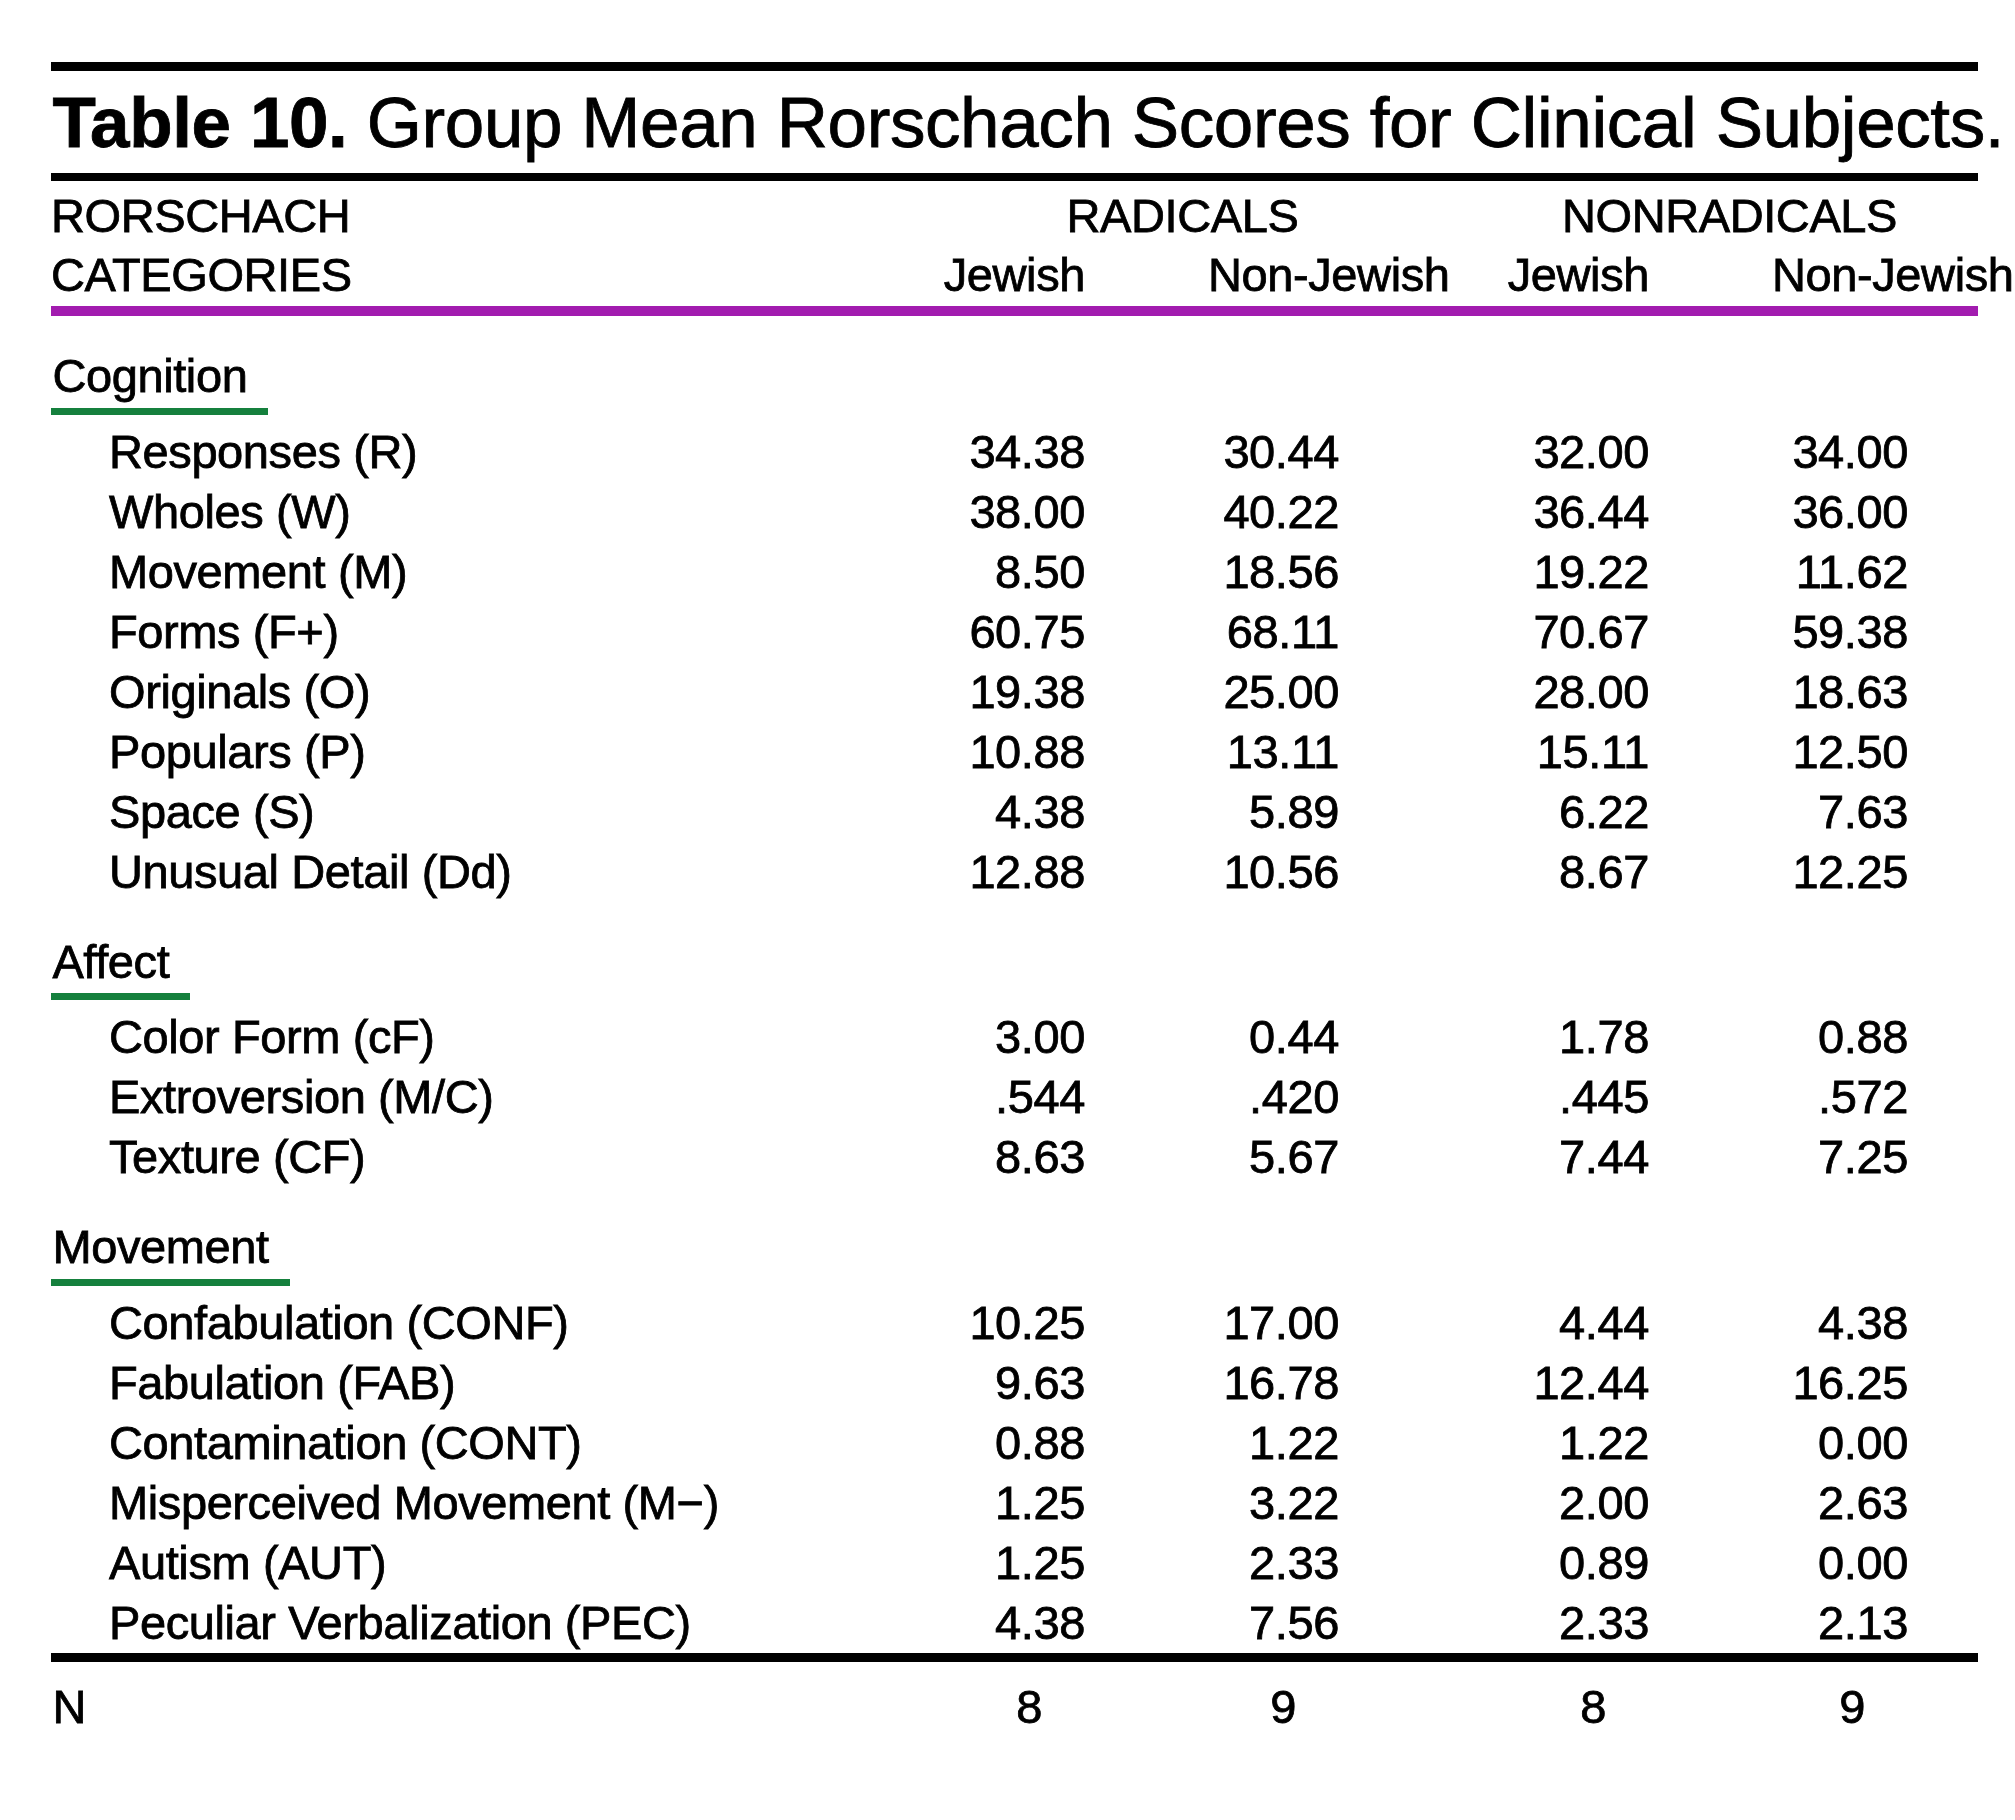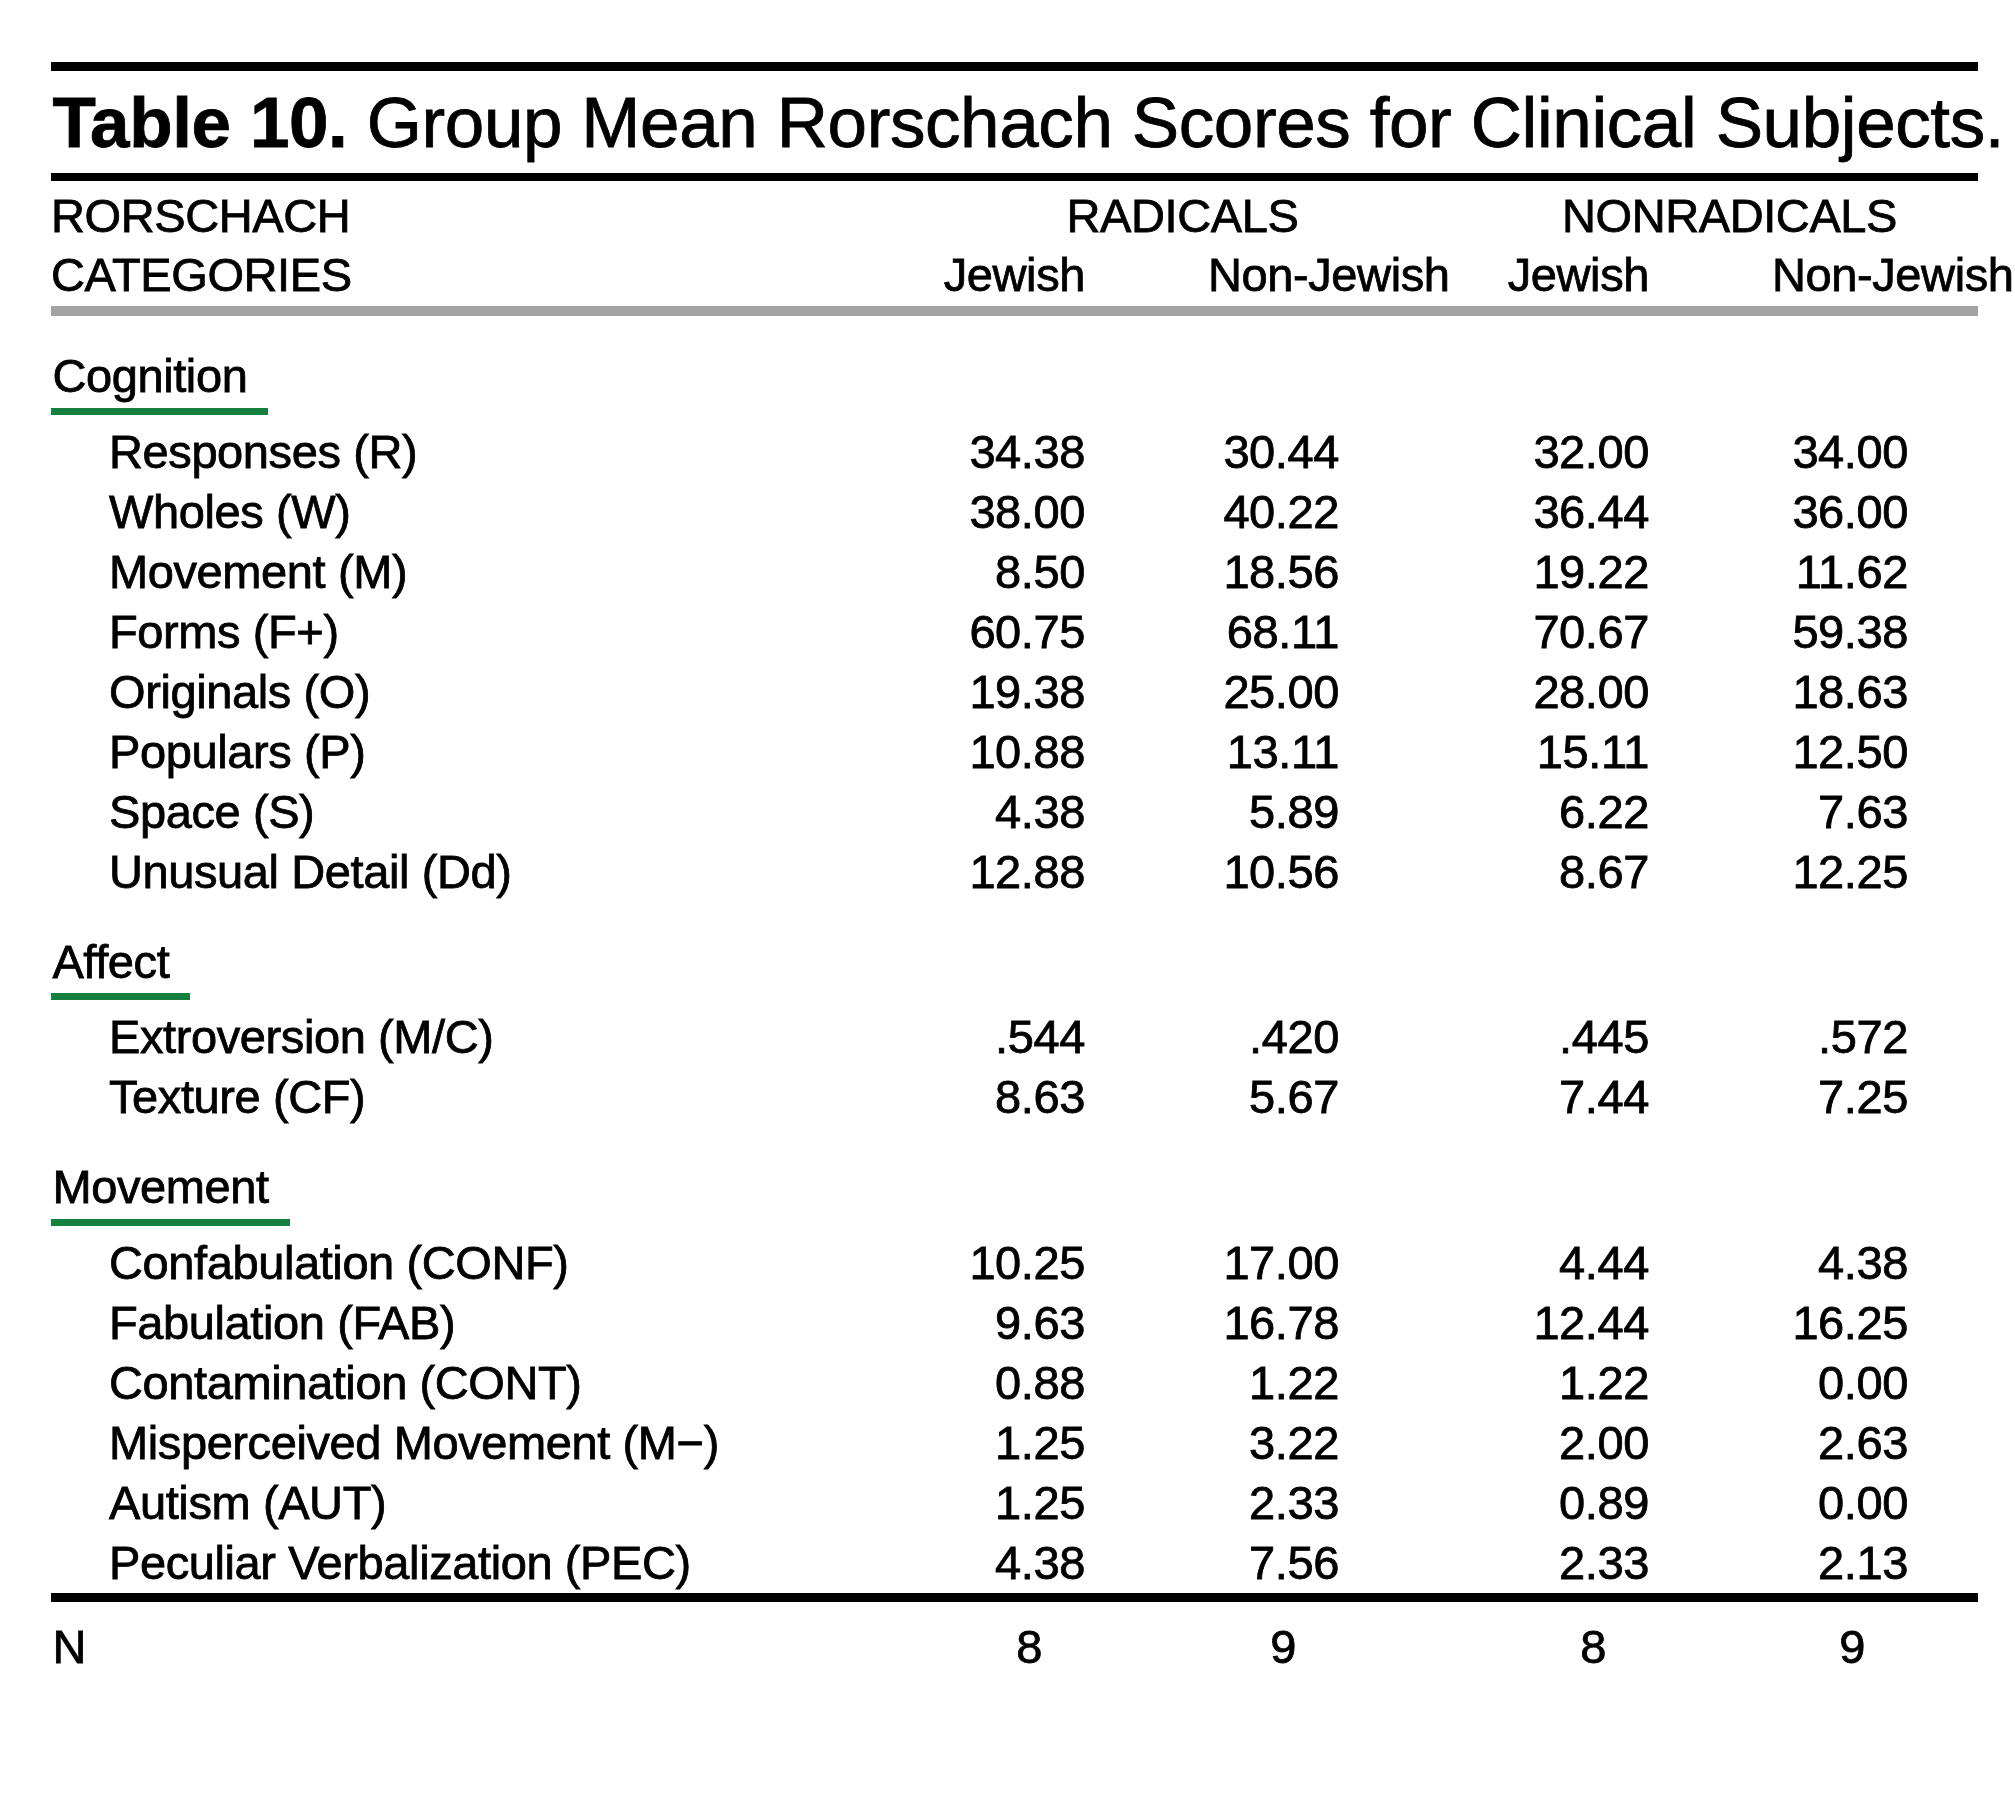--- a/index.html
+++ b/index.html
@@ -55,7 +55,7 @@
   }
   thead tr.hdr-row1 th { height: 62px; vertical-align: bottom; }
   thead tr.hdr-row2 th { height: 63px; vertical-align: middle; }
-  thead { border-bottom: 10px solid #a3a3a3; }
+  thead { border-bottom: 10px solid #a21caf; }
   th.cat-h { text-align: left; }
   th.grp { text-align: center; position: relative; left: 36px; }
   th.sub, td.num { text-align: right; padding-right: 70px; }

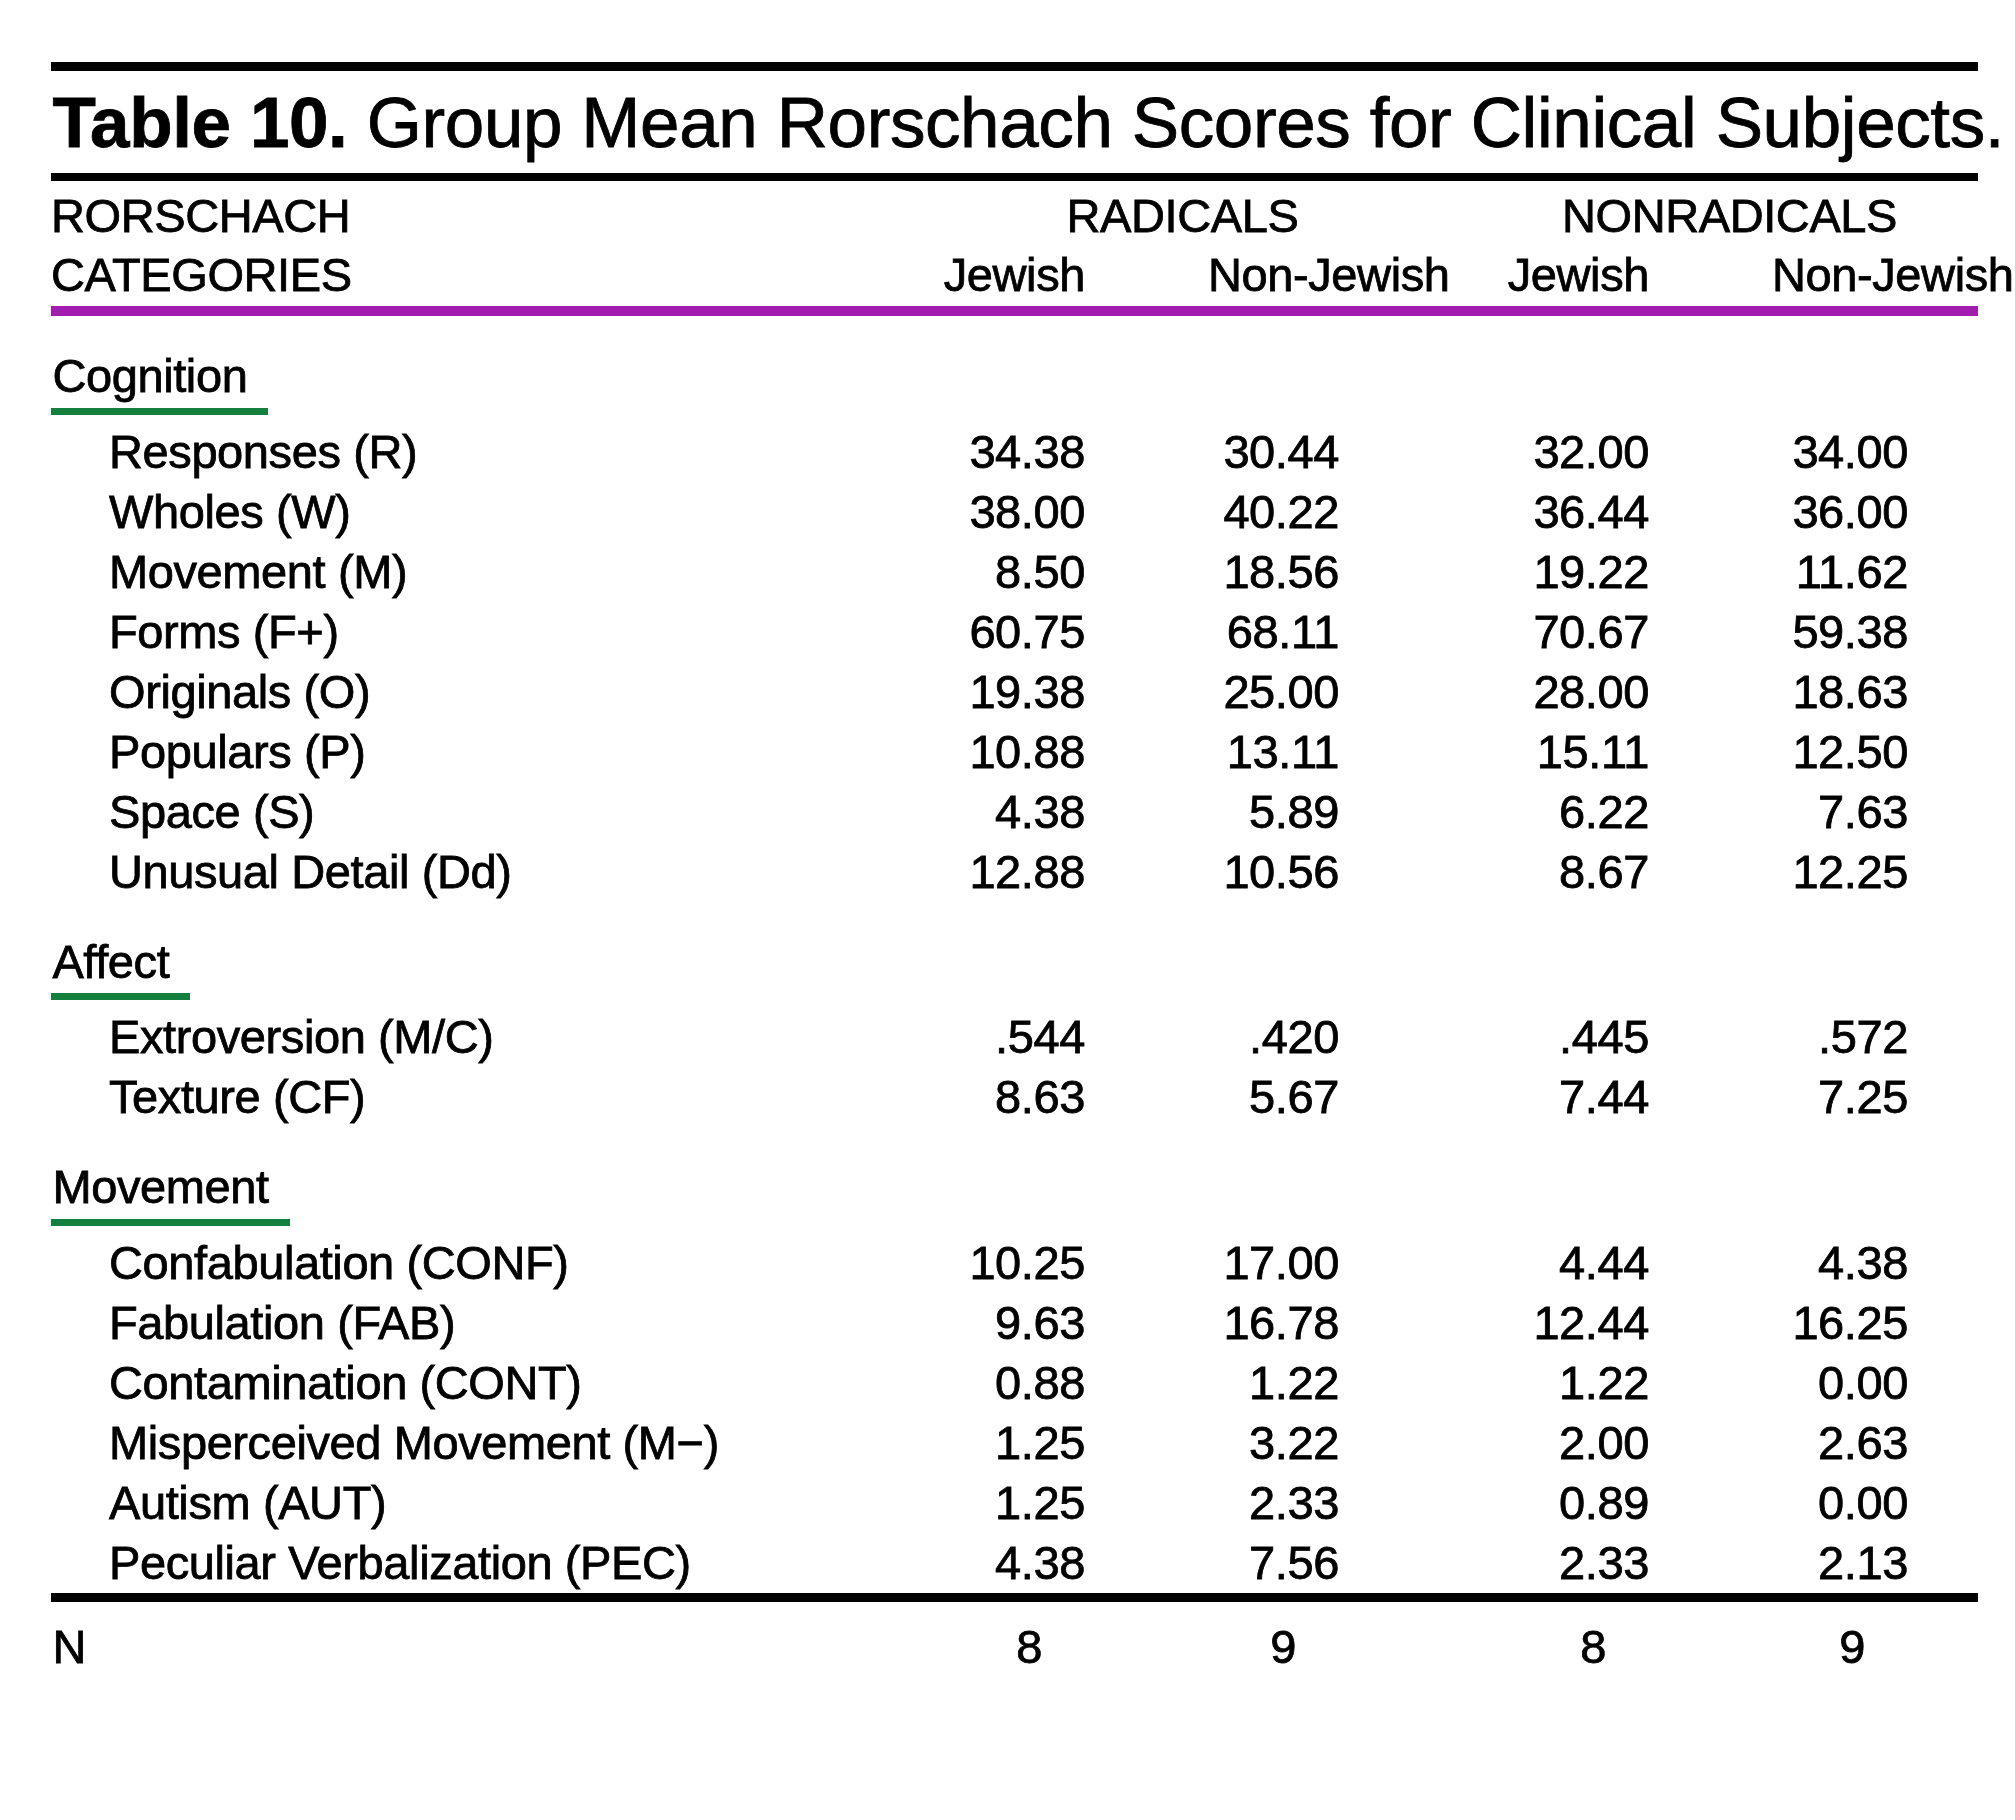--- a/index.html
+++ b/index.html
@@ -193,6 +193,13 @@
     </td>
   </tr>
 
+  <tr class="data-row">
+    <td class="label">Color Form (cF)</td>
+    <td class="num">3.00</td>
+    <td class="num">0.44</td>
+    <td class="num">1.78</td>
+    <td class="num">0.88</td>
+  </tr>
 
 
   <tr class="data-row">

